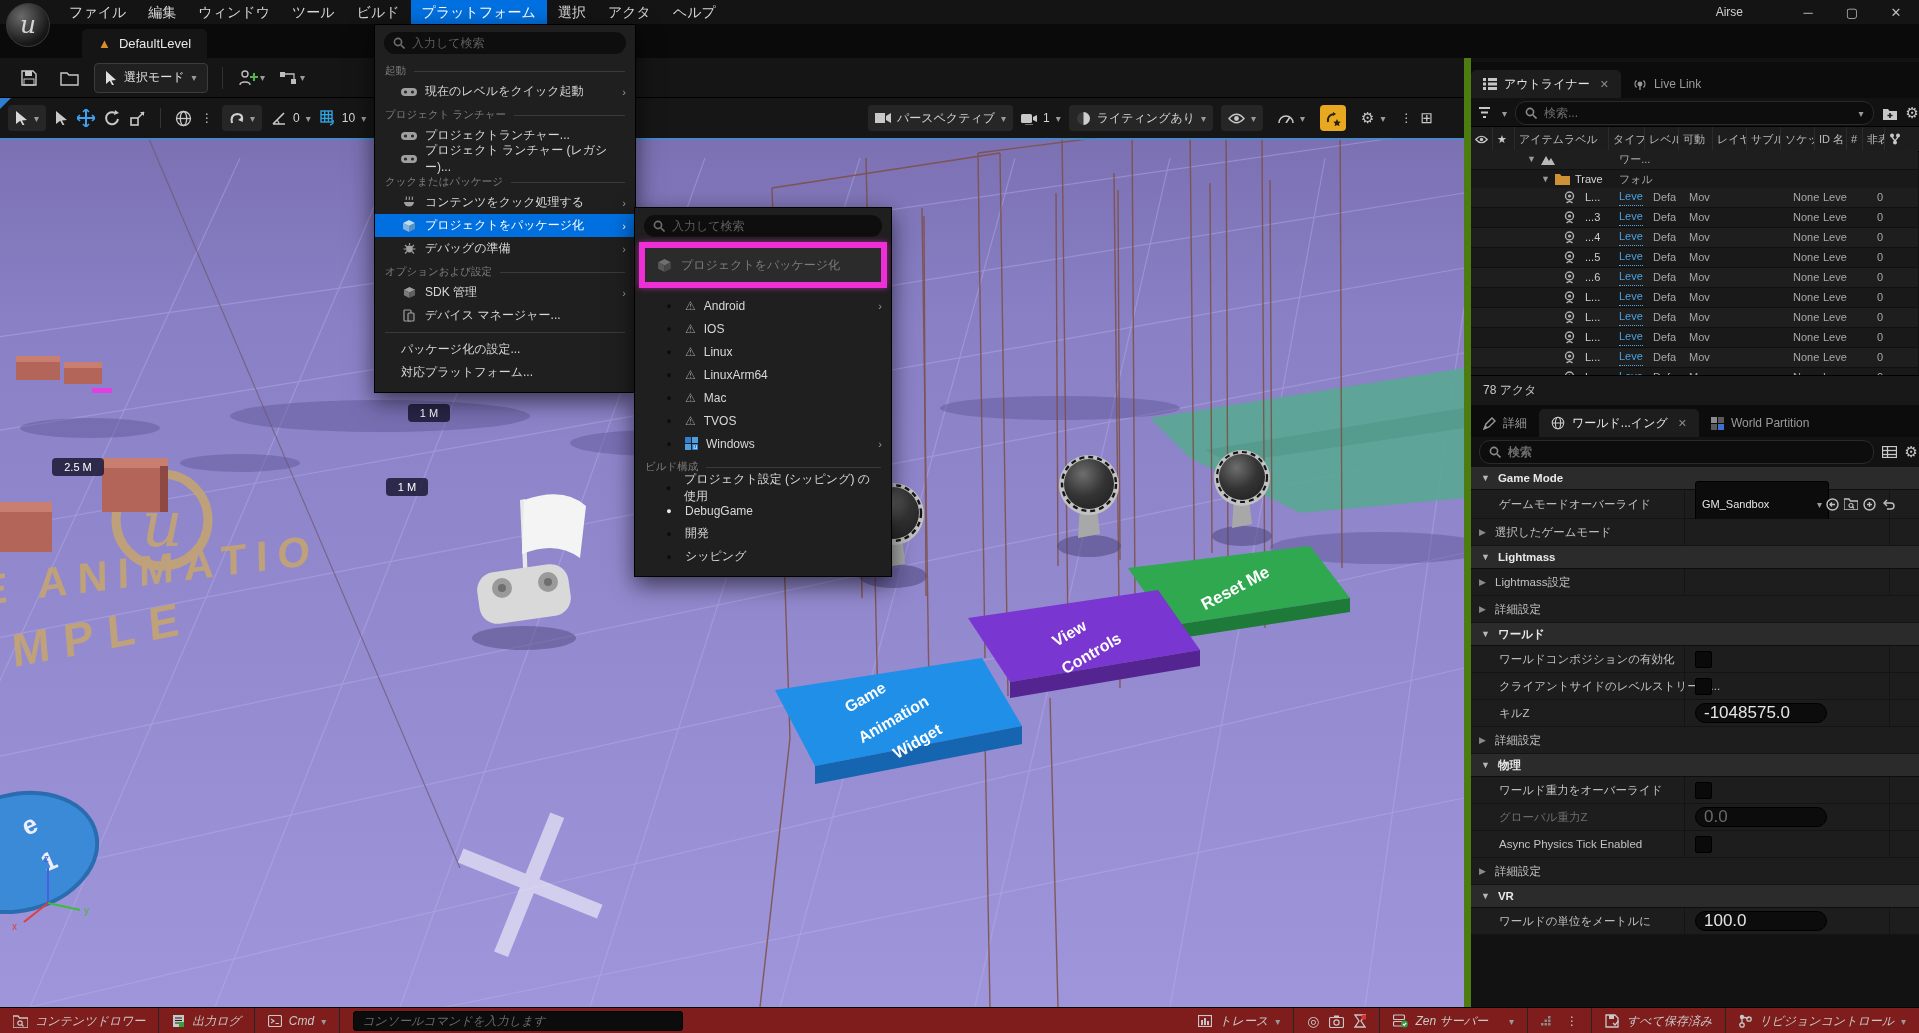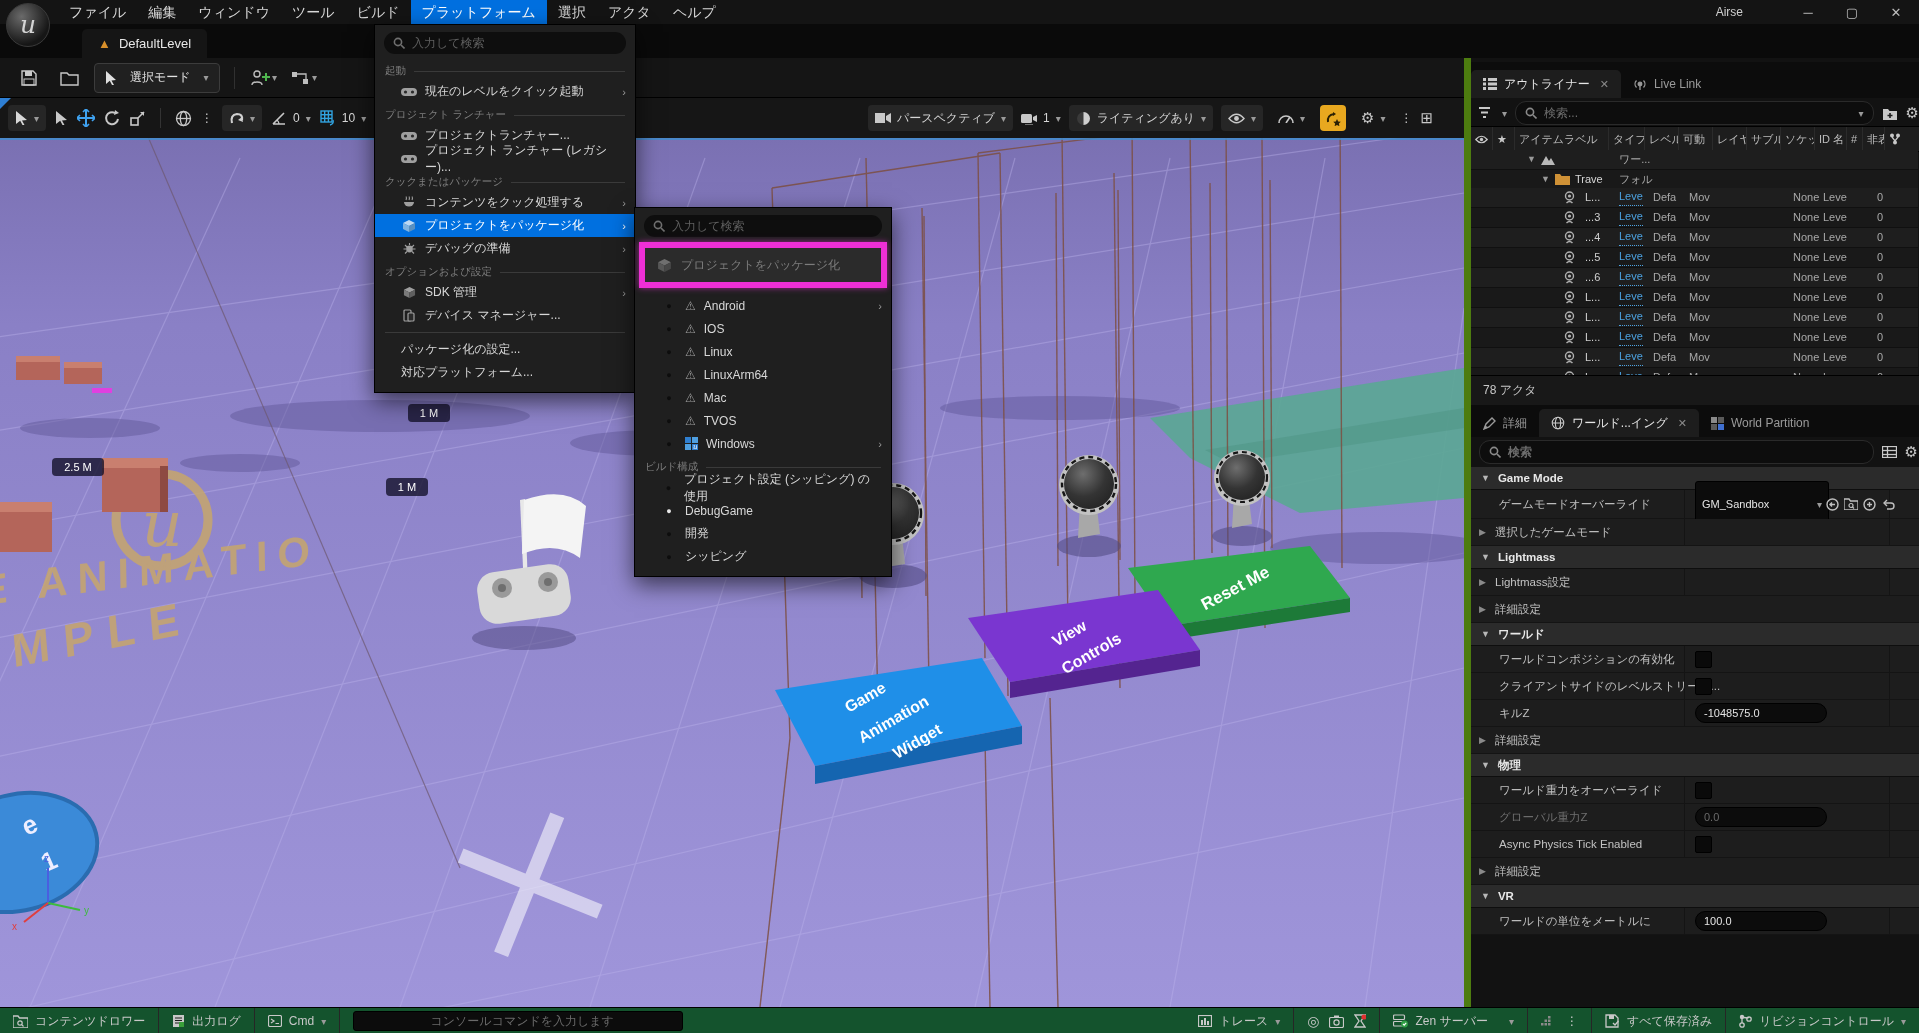--- a/index.html
+++ b/index.html
@@ -32,7 +32,7 @@
   
   #maintb{left:0;top:58px;width:1919px;height:40px;background:#151515;border-bottom:1px solid #000;z-index:20;display:flex;align-items:center;gap:10px;padding-left:14px;box-sizing:border-box;}
   .tbico{width:30px;height:28px;border-radius:4px;}
-  .tb-btn{height:28px;background:#202020;border:1px solid #3c3c3c;border-radius:4px;display:flex;align-items:center;gap:13px;padding:0 10px;color:#e2e2e2;font-size:12px;}
+  .tb-btn{height:28px;background:#202020;border:1px solid #3c3c3c;border-radius:4px;display:flex;align-items:center;gap:7px;padding:0 10px;color:#e2e2e2;font-size:12px;}
   .carat{color:#9a9a9a;font-size:10px;}
   .tbsep{width:1px;height:22px;background:#303030;margin:0 4px;}
 

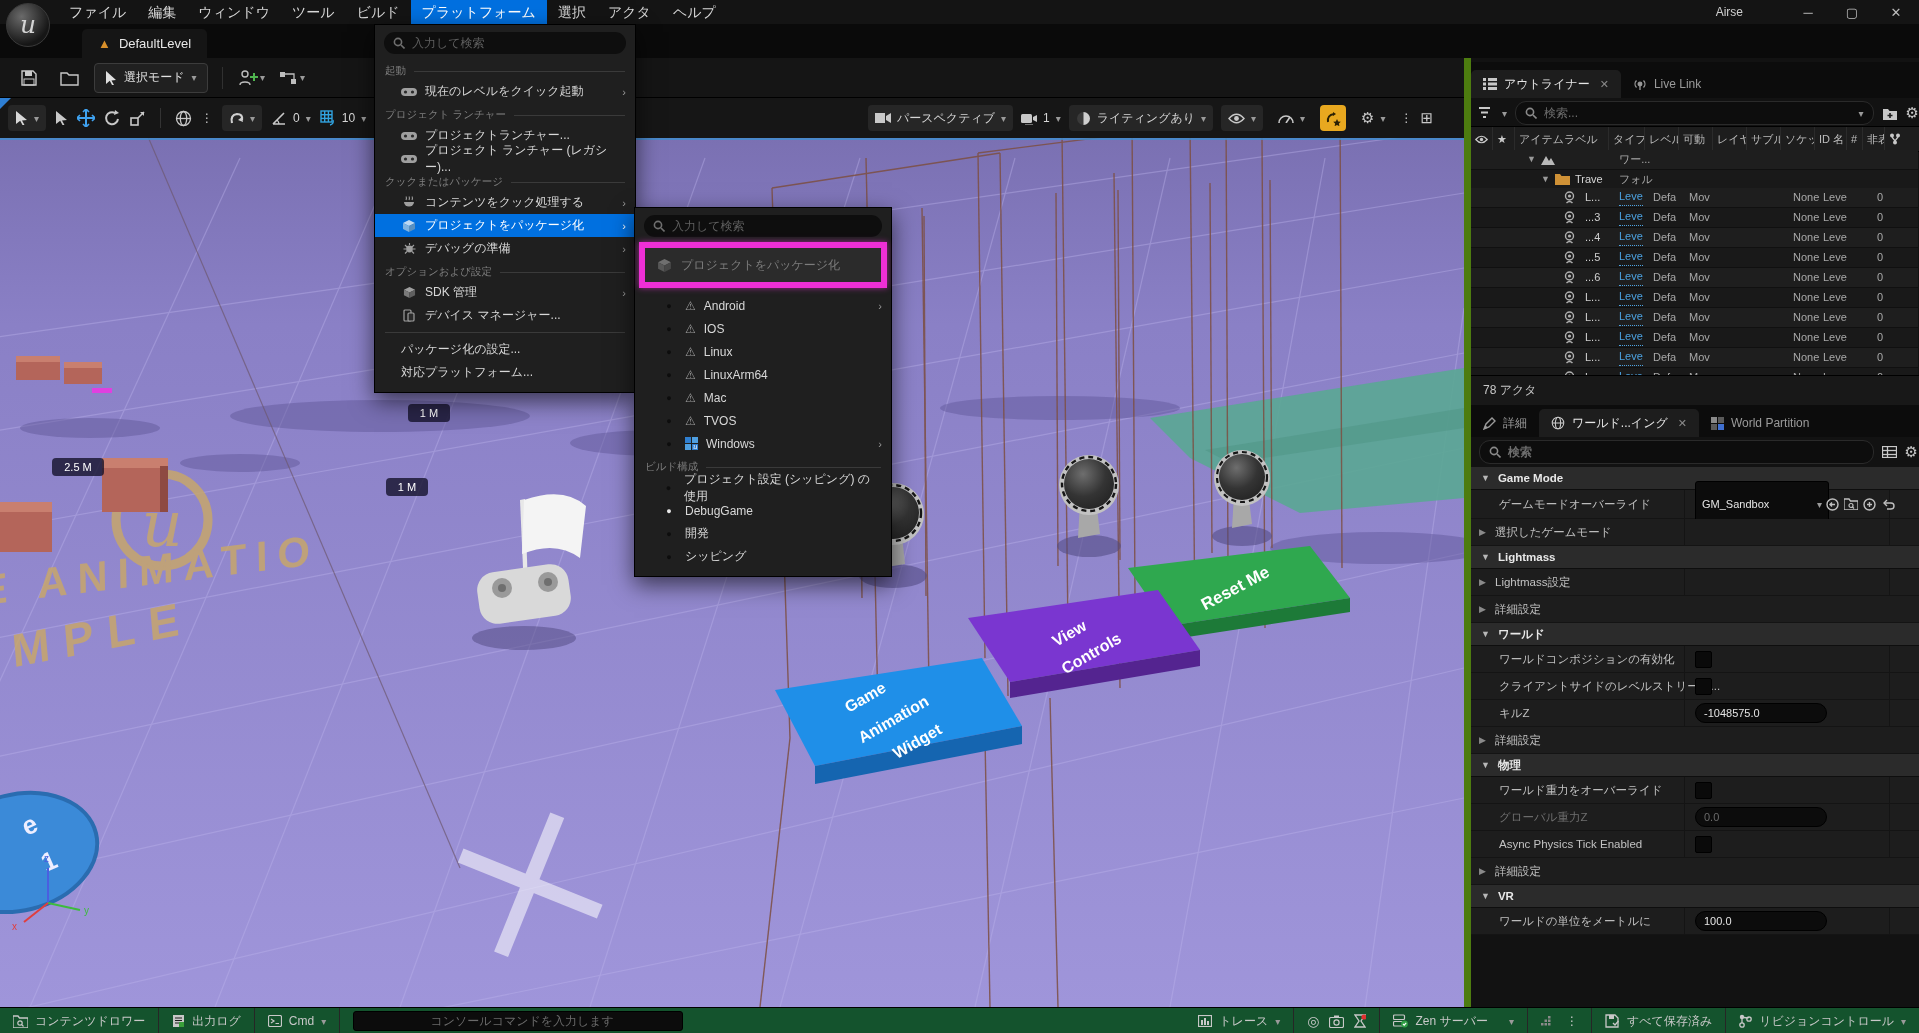--- a/index.html
+++ b/index.html
@@ -88,7 +88,7 @@
   .d-colline{position:absolute;left:213px;top:0;width:1px;height:100%;background:#141414;}
   .d-colline2{position:absolute;left:418px;top:0;width:1px;height:100%;background:#141414;}
   .chk{position:absolute;left:224px;width:15px;height:15px;background:#0a0a0a;border:1px solid #000;border-radius:2px;}
-  .numfield{position:absolute;left:224px;width:122px;height:18px;background:#0c0c0c;border:1px solid #000;border-radius:10px;color:#e4e4e4;font-size:11px;display:flex;align-items:center;padding-left:8px;}
+  .numfield{position:absolute;left:224px;width:122px;height:18px;background:#0c0c0c;border:1px solid #000;border-radius:10px;color:#e4e4e4;font-size:17px;display:flex;align-items:center;padding-left:8px;}
   .numfield.dim{color:#6a6a6a;}
   .selfield{position:absolute;left:224px;width:120px;height:19px;background:#0c0c0c;border:1px solid #000;border-radius:3px;color:#e4e4e4;font-size:11px;display:flex;align-items:center;justify-content:space-between;padding:13px 6px;}
   .gmicons{position:absolute;left:355px;display:flex;gap:4px;align-items:center;color:#c0c0c0;}

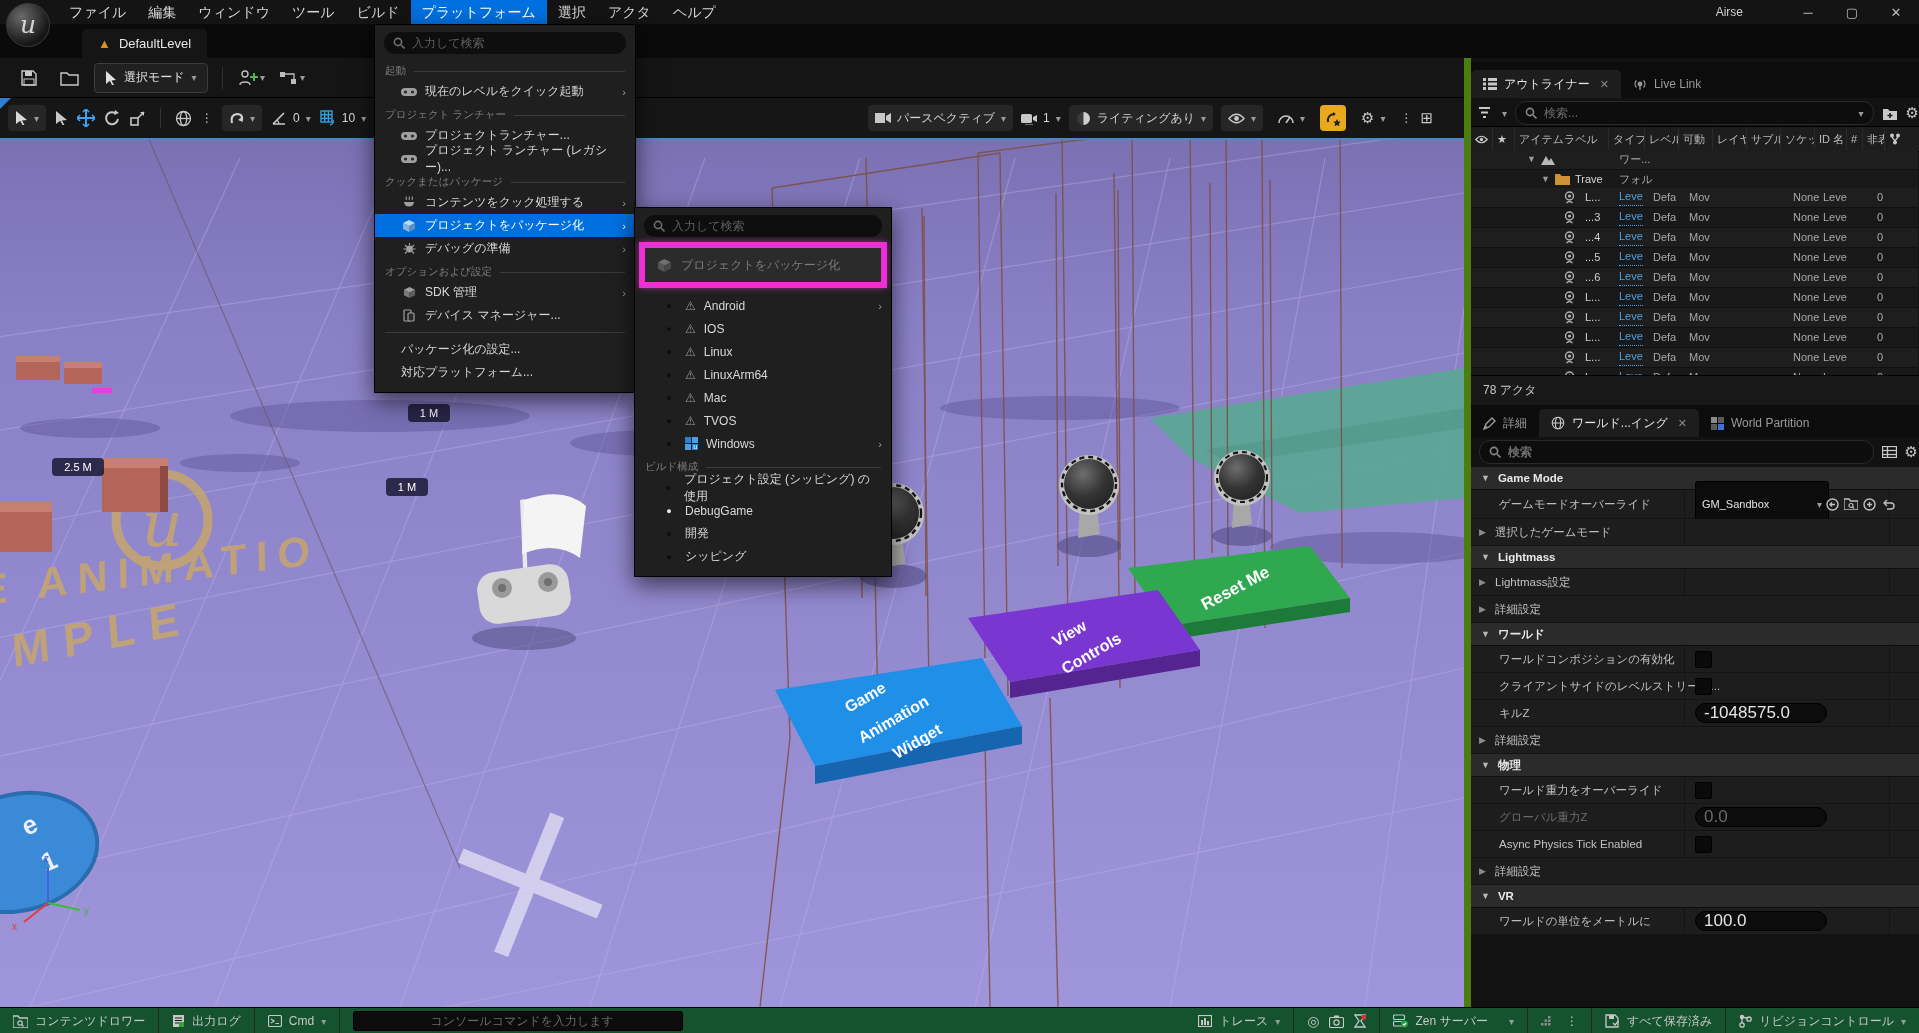--- a/index.html
+++ b/index.html
@@ -94,7 +94,7 @@
   .gmicons{position:absolute;left:355px;display:flex;gap:4px;align-items:center;color:#c0c0c0;}
 
   
-  #statusbar{left:0;top:1007px;width:1919px;height:26px;background:#14532d;border-top:1px solid #000;display:flex;align-items:center;z-index:40;font-size:12px;color:#c8c8c8;}
+  #statusbar{left:0;top:1007px;width:1919px;height:26px;background:#7f1d1d;border-top:1px solid #000;display:flex;align-items:center;z-index:40;font-size:12px;color:#c8c8c8;font-style:italic;}
   .sb-item{display:flex;align-items:center;gap:7px;padding:0 13px;height:100%;border-right:1px solid #262626;}
   .sb-item.noborder{border-right:none;}
   #console{width:320px;height:18px;background:#0c0c0c;border:1px solid #000;border-radius:3px;display:flex;align-items:center;padding-left:8px;color:#6a6a6a;justify-content:center;}

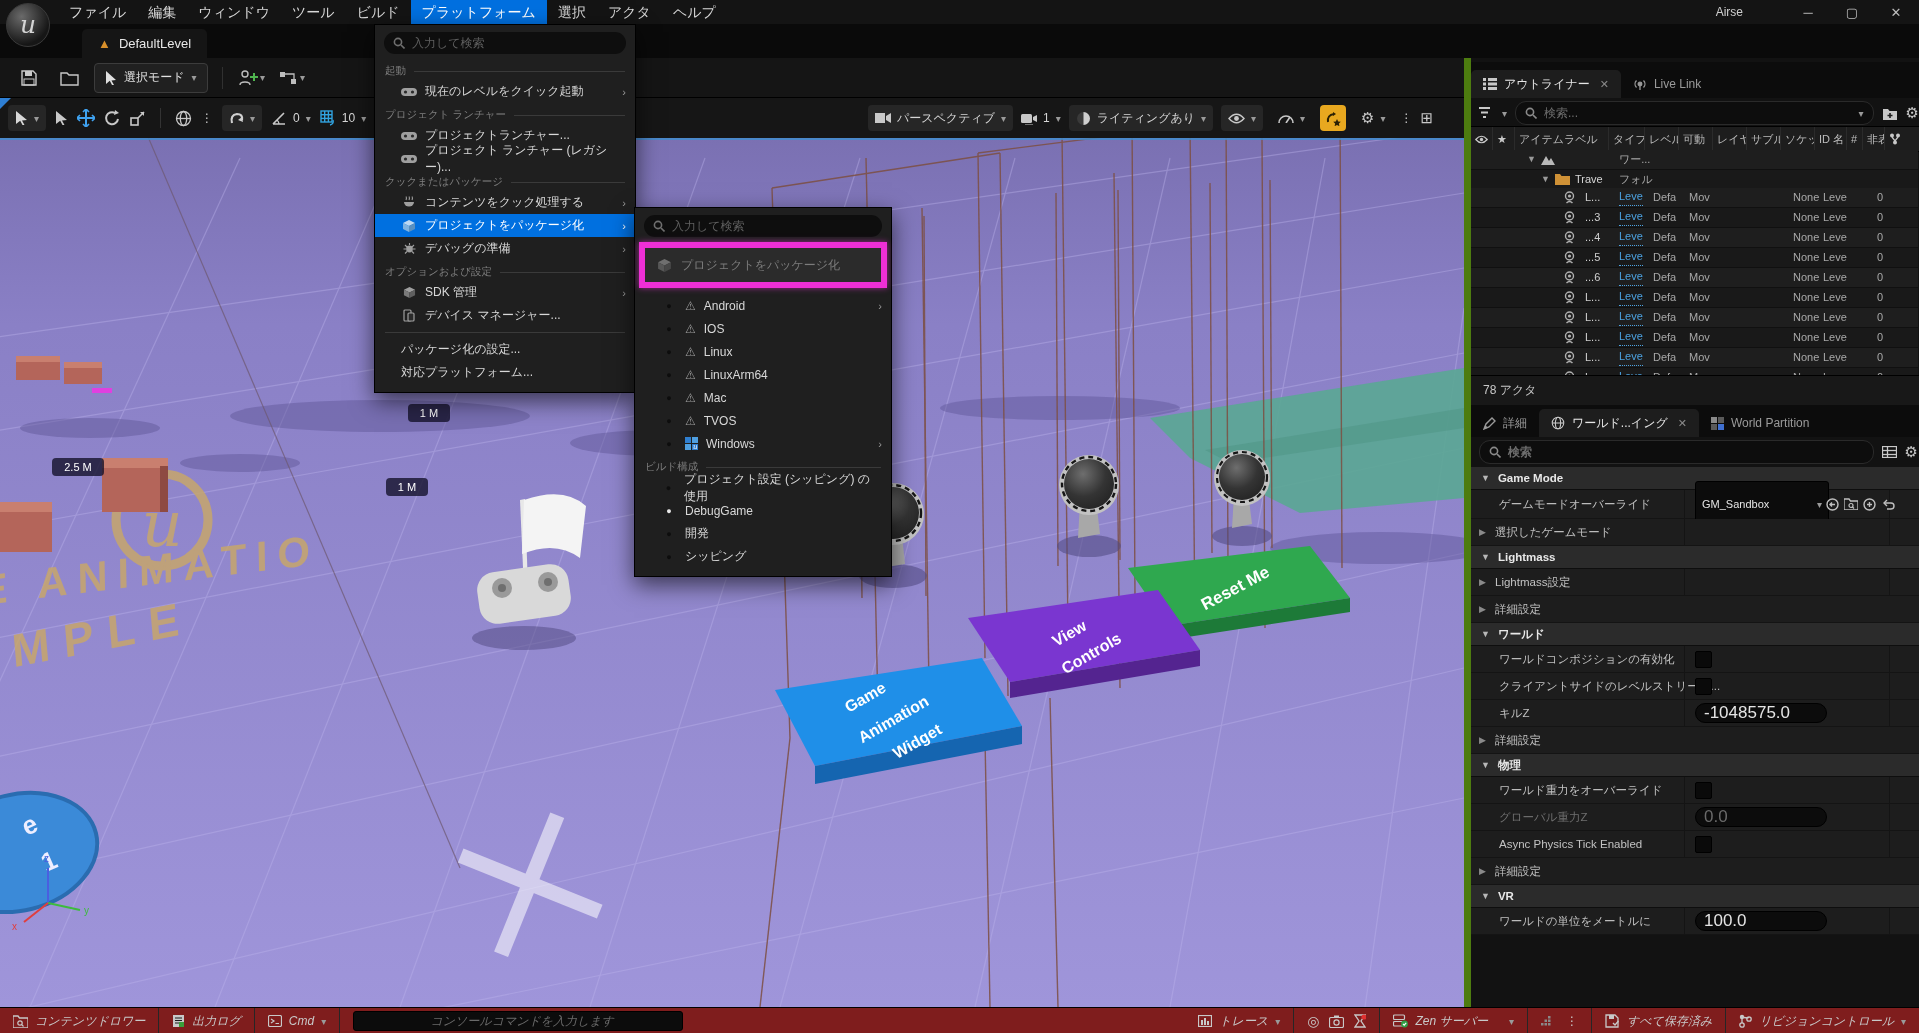--- a/index.html
+++ b/index.html
@@ -97,7 +97,7 @@
   #statusbar{left:0;top:1007px;width:1919px;height:26px;background:#7f1d1d;border-top:1px solid #000;display:flex;align-items:center;z-index:40;font-size:12px;color:#c8c8c8;font-style:italic;}
   .sb-item{display:flex;align-items:center;gap:7px;padding:0 13px;height:100%;border-right:1px solid #262626;}
   .sb-item.noborder{border-right:none;}
-  #console{width:320px;height:18px;background:#0c0c0c;border:1px solid #000;border-radius:3px;display:flex;align-items:center;padding-left:8px;color:#6a6a6a;justify-content:center;}
+  #console{width:320px;height:18px;background:#0c0c0c;border:1px solid #000;border-radius:3px;display:flex;align-items:center;padding-left:8px;color:#6a6a6a;}
   #sb-right{margin-left:auto;display:flex;align-items:center;height:100%;}
 
   

